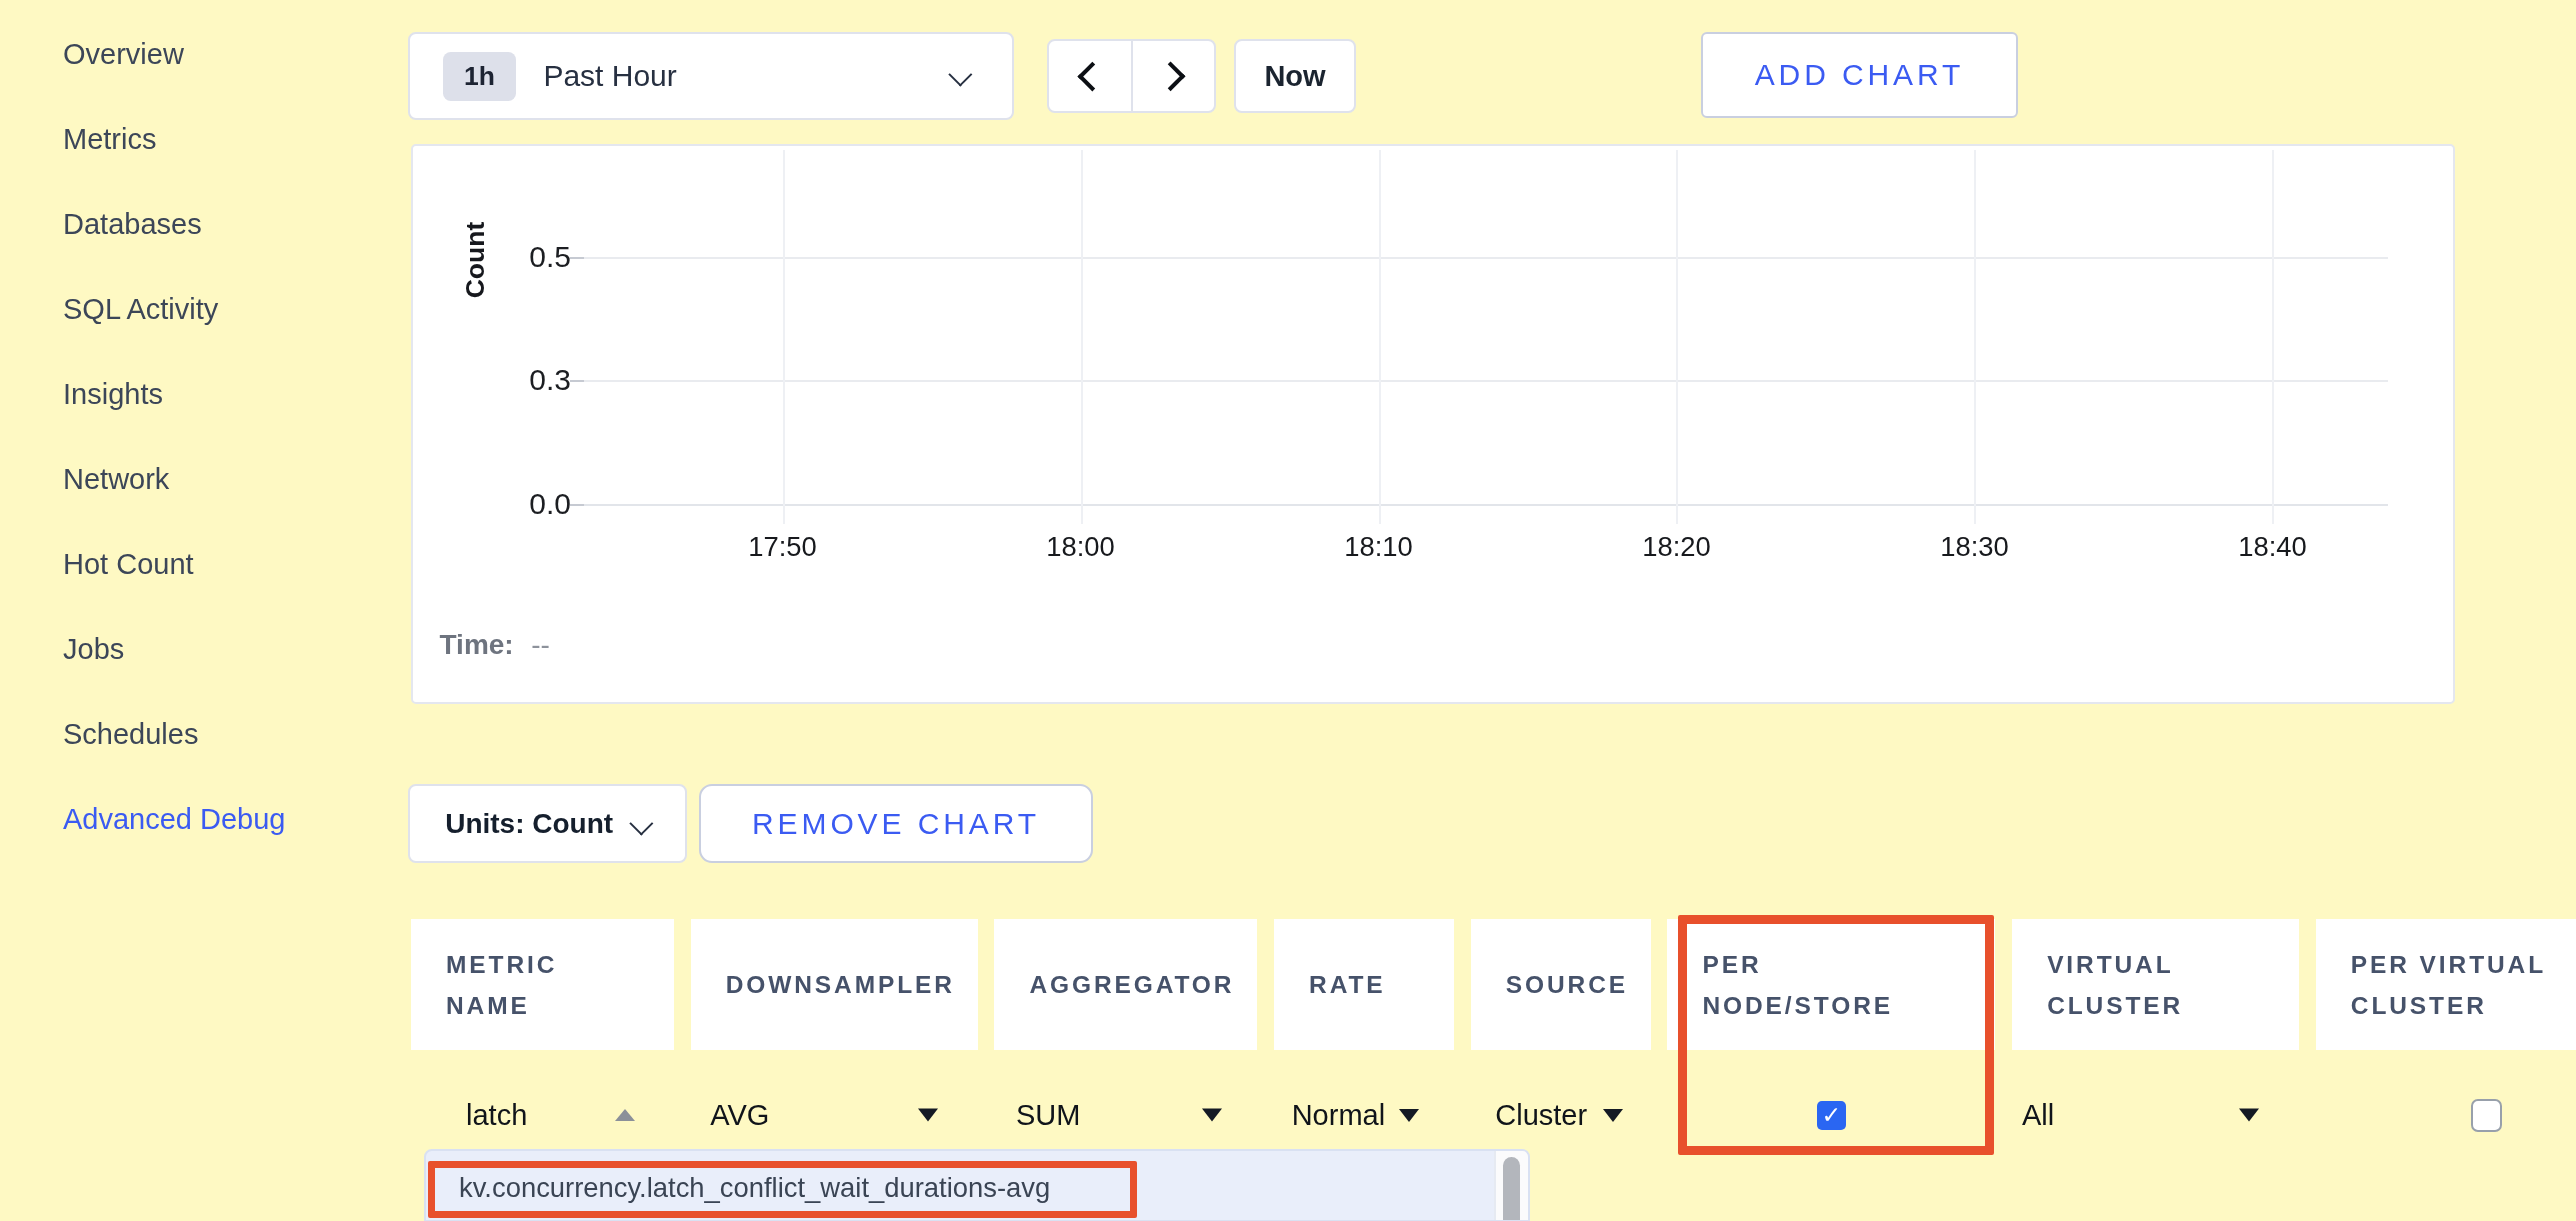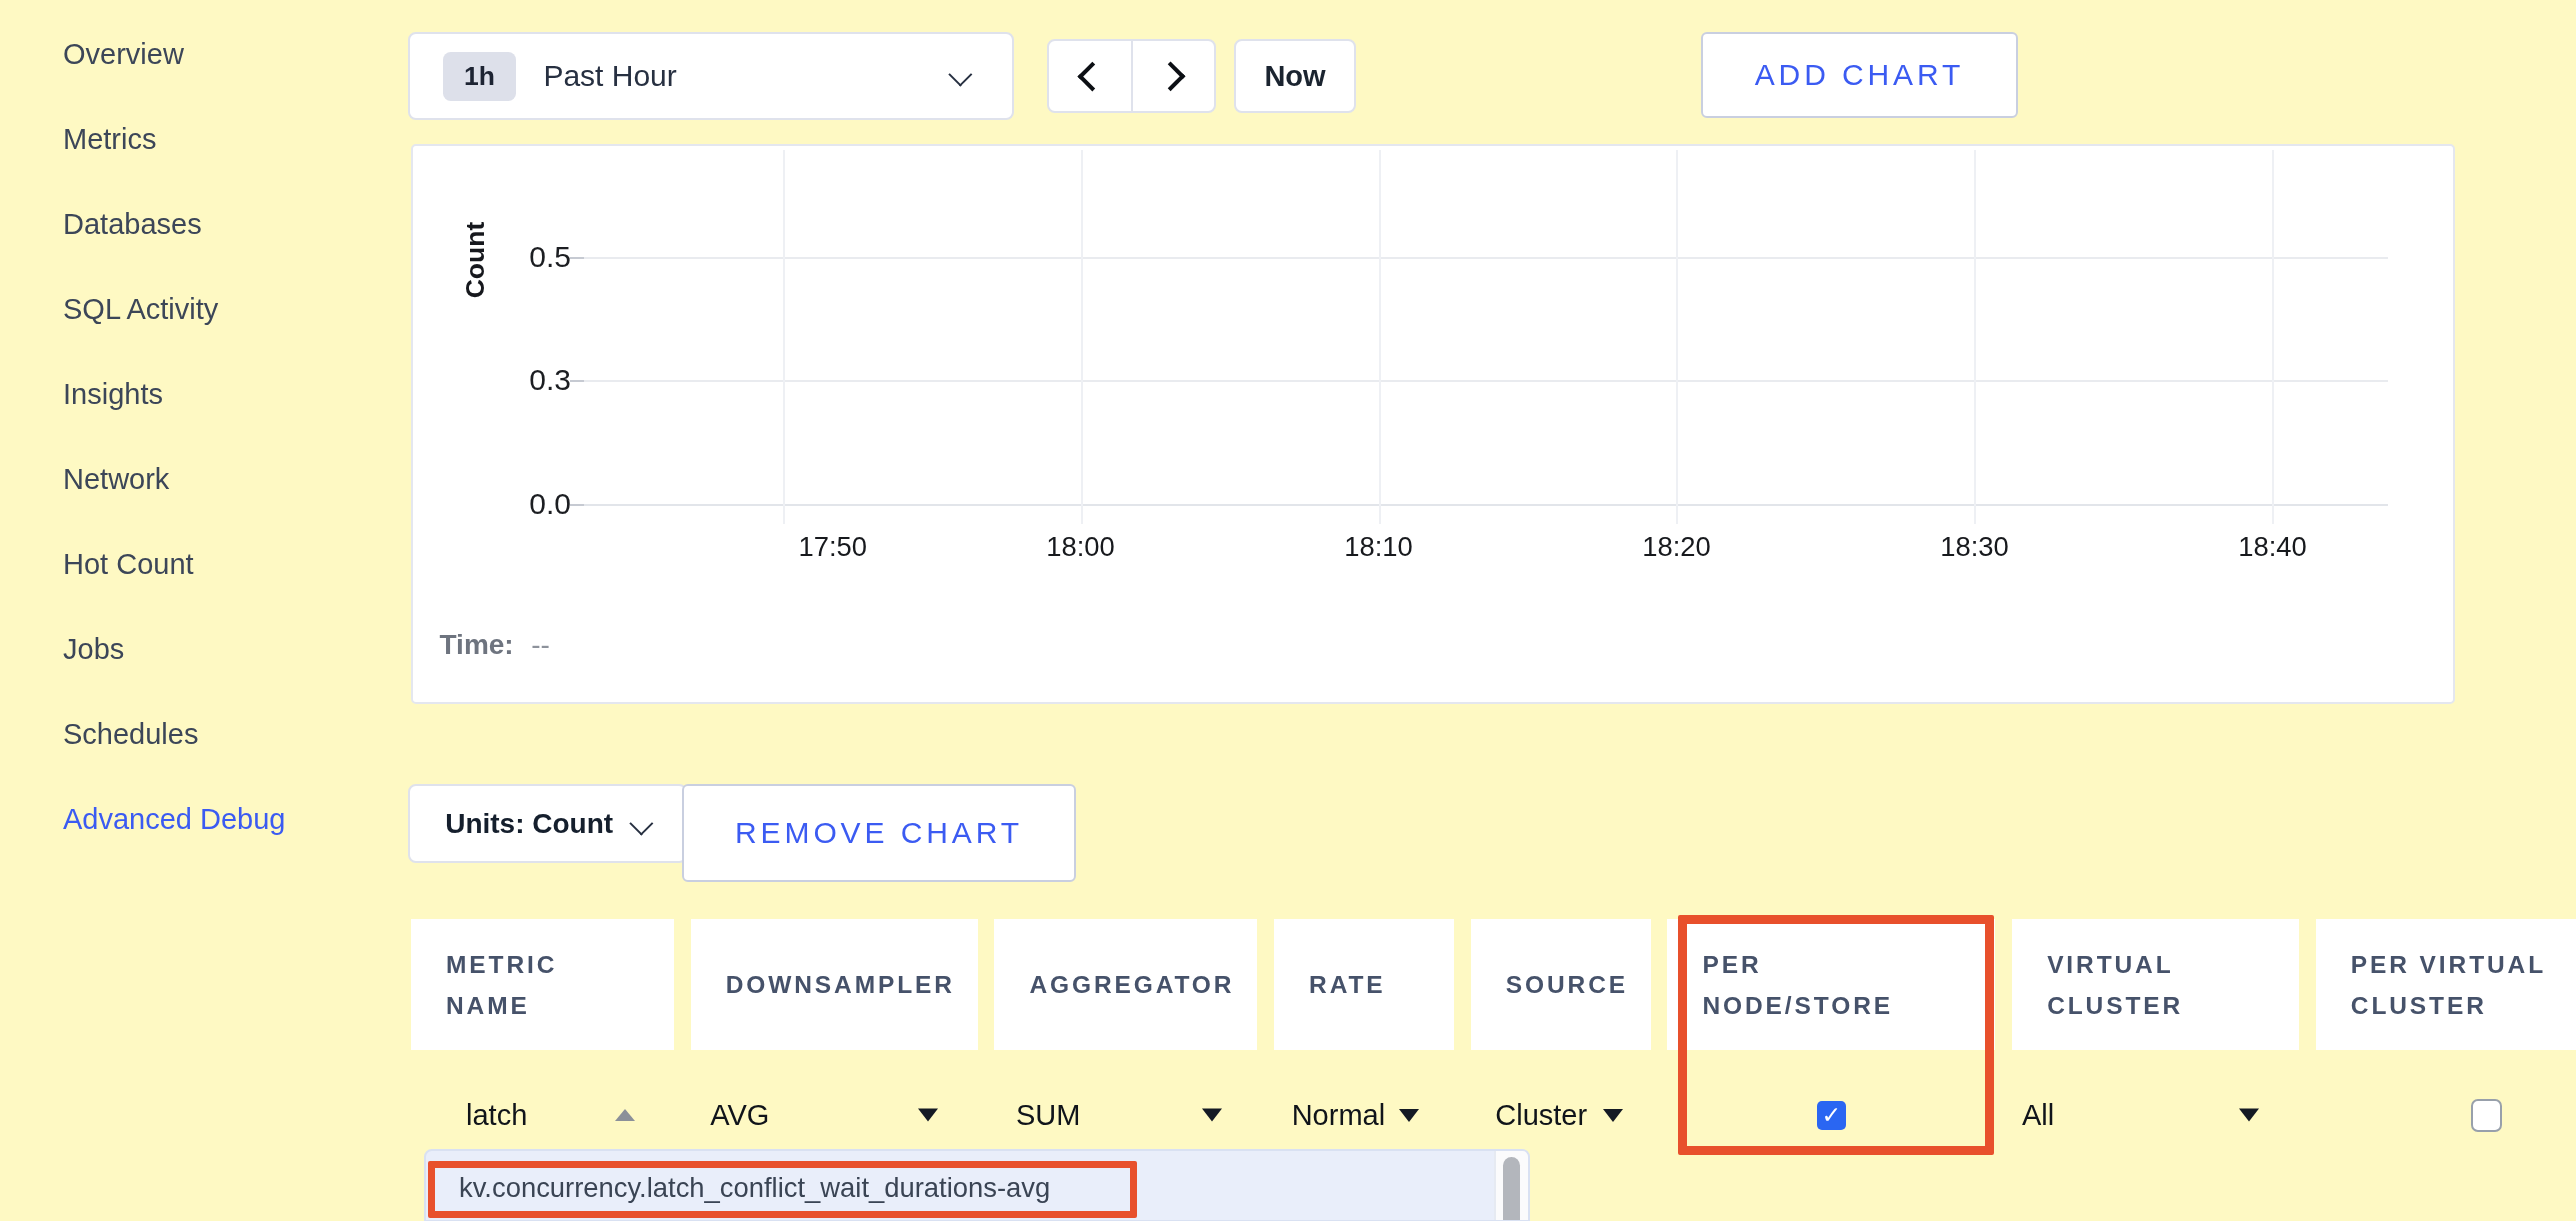--- a/index.html
+++ b/index.html
@@ -146,7 +146,7 @@
         </div>
         <div class="y-tick-label" style="left: 60px; top: 358px;">0.0</div>
         <div class="v-grid" style="left: 370px;"></div>
-        <div class="x-tick-label" style="left: 317px; text-align: right;">17:50</div>
+        <div class="x-tick-label" style="left: 301px;">17:50</div>
         <div class="v-grid" style="left: 668px;"></div>
         <div class="x-tick-label" style="left: 599px;">18:00</div>
         <div class="v-grid" style="left: 966px;"></div>

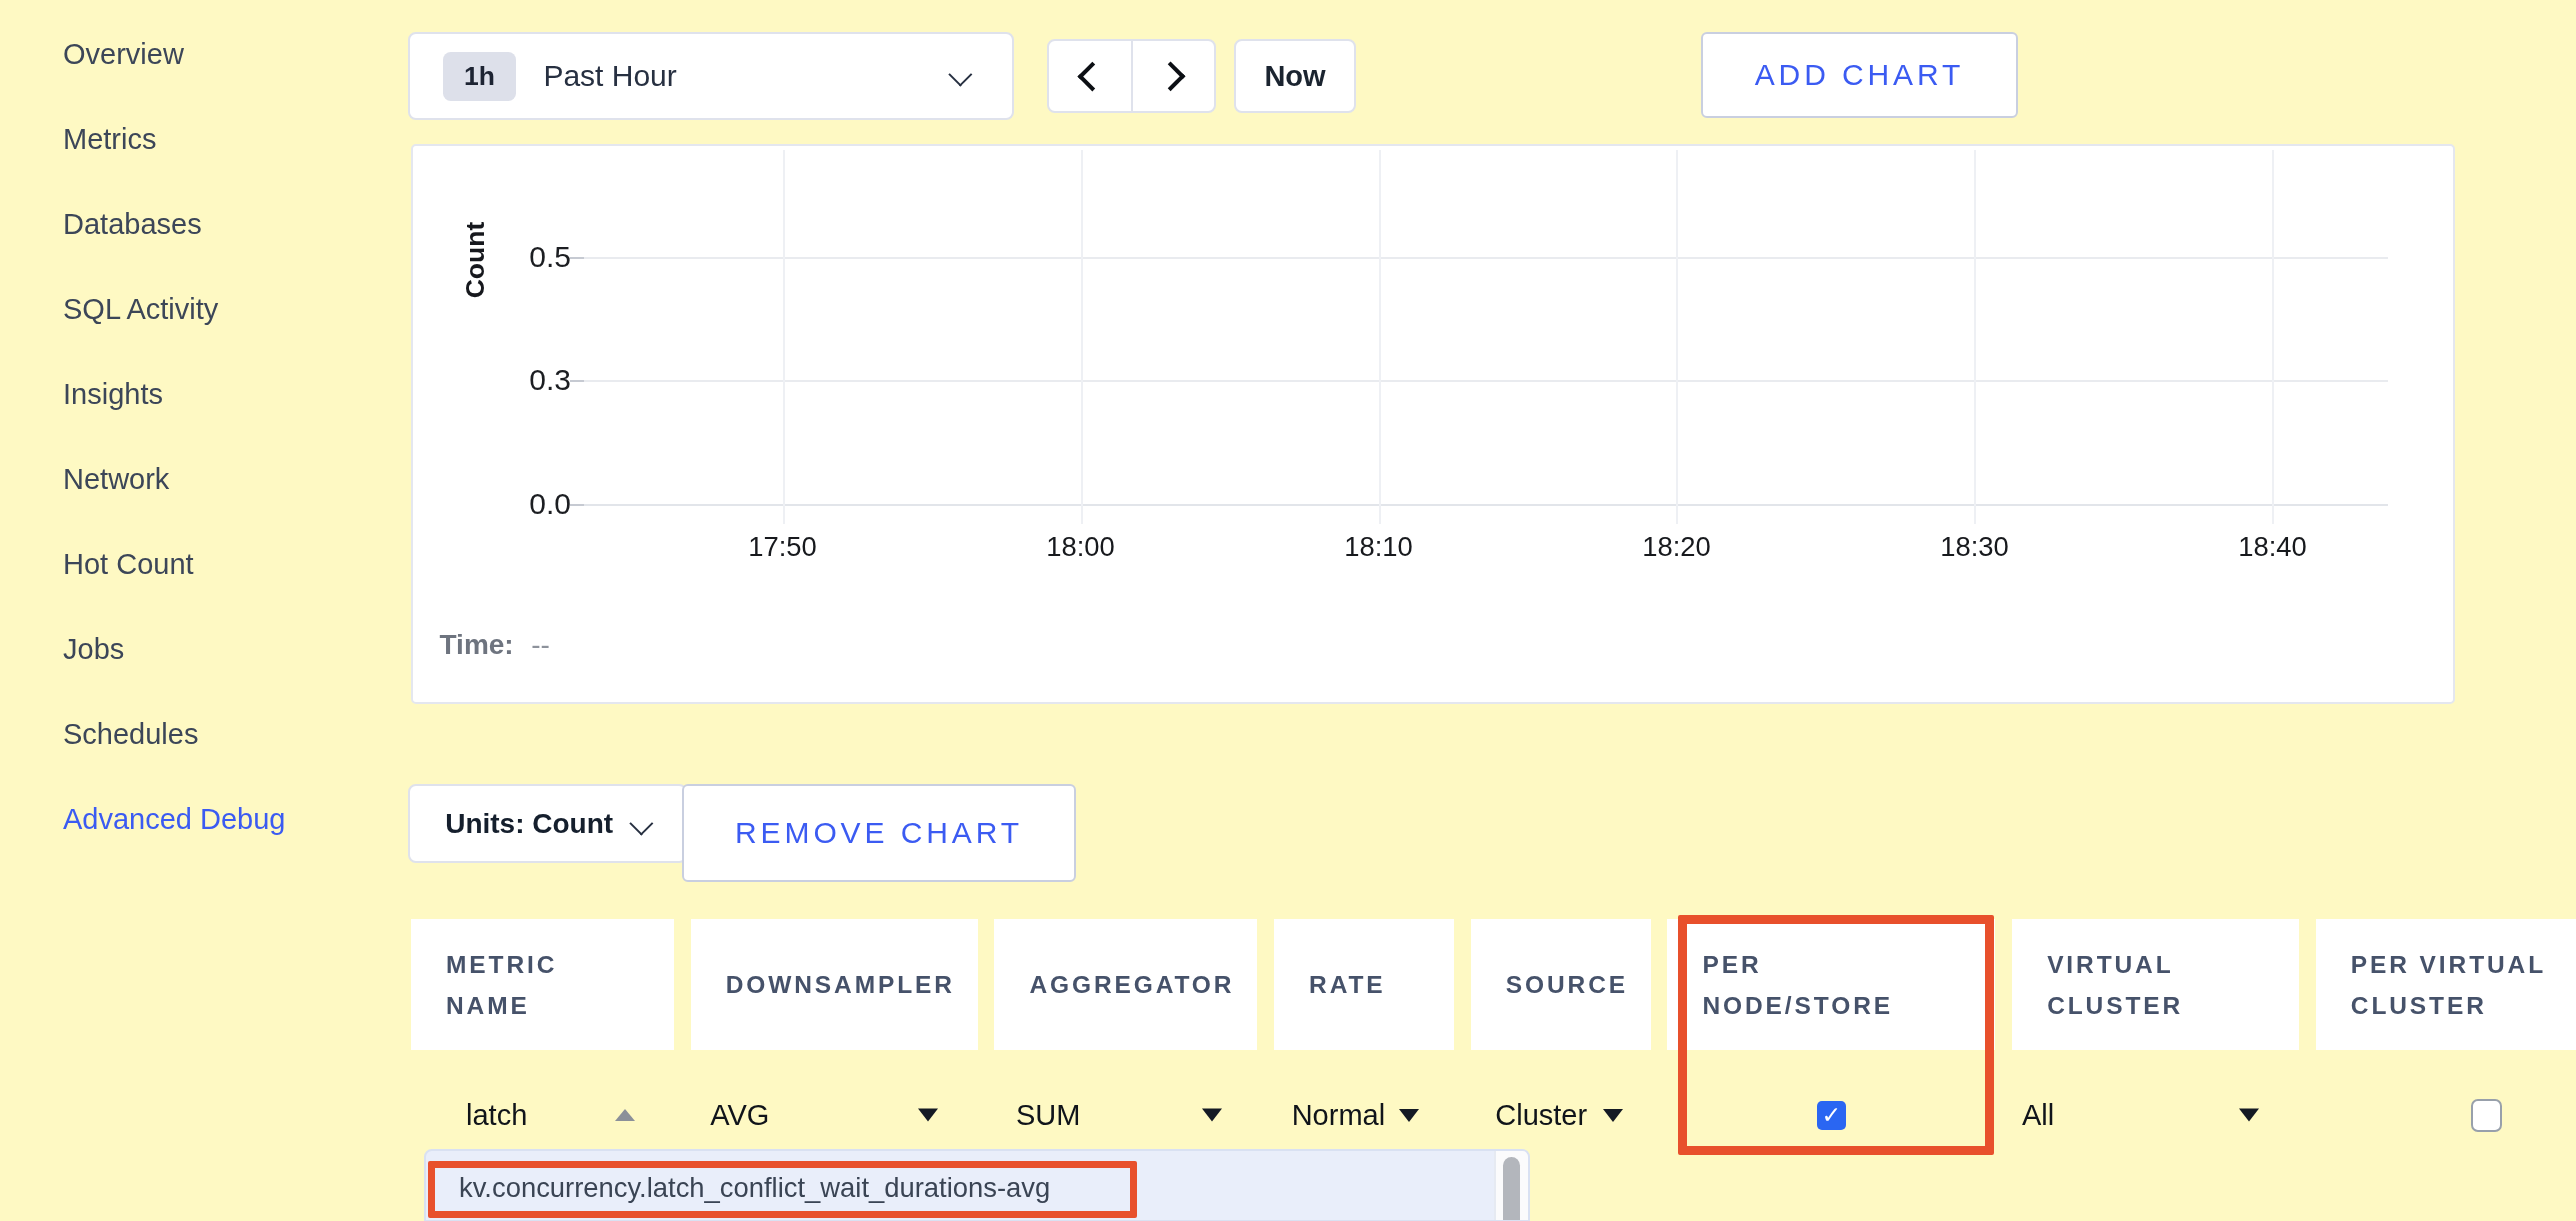--- a/index.html
+++ b/index.html
@@ -59,7 +59,7 @@
   #units-btn{position:absolute;left:408px;top:784px;width:279px;height:79px;
     display:flex;align-items:center;justify-content:center;cursor:pointer;}
   #units-btn .lbl{font-size:28px;font-weight:700;color:#151f2d;margin-right:20px;}
-  #remove-chart-btn{position:absolute;left:682px;top:784px;width:394px;height:98px;}
+  #remove-chart-btn{position:absolute;left:699px;top:784px;width:394px;height:79px;border-radius:13px;}
   
   .grid-row{position:absolute;left:411px;display:grid;
     grid-template-columns:263px 287px 263px 180px 180px 328px 287px 260px;column-gap:16.7px;}

